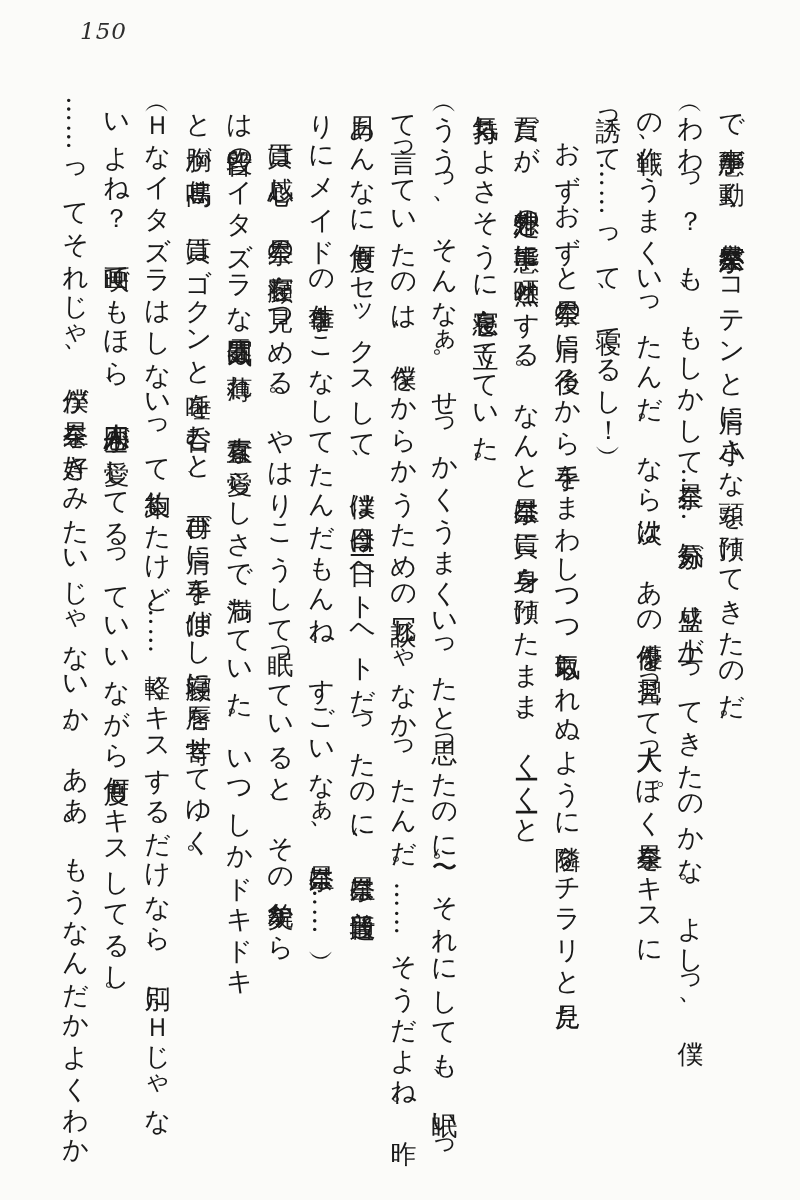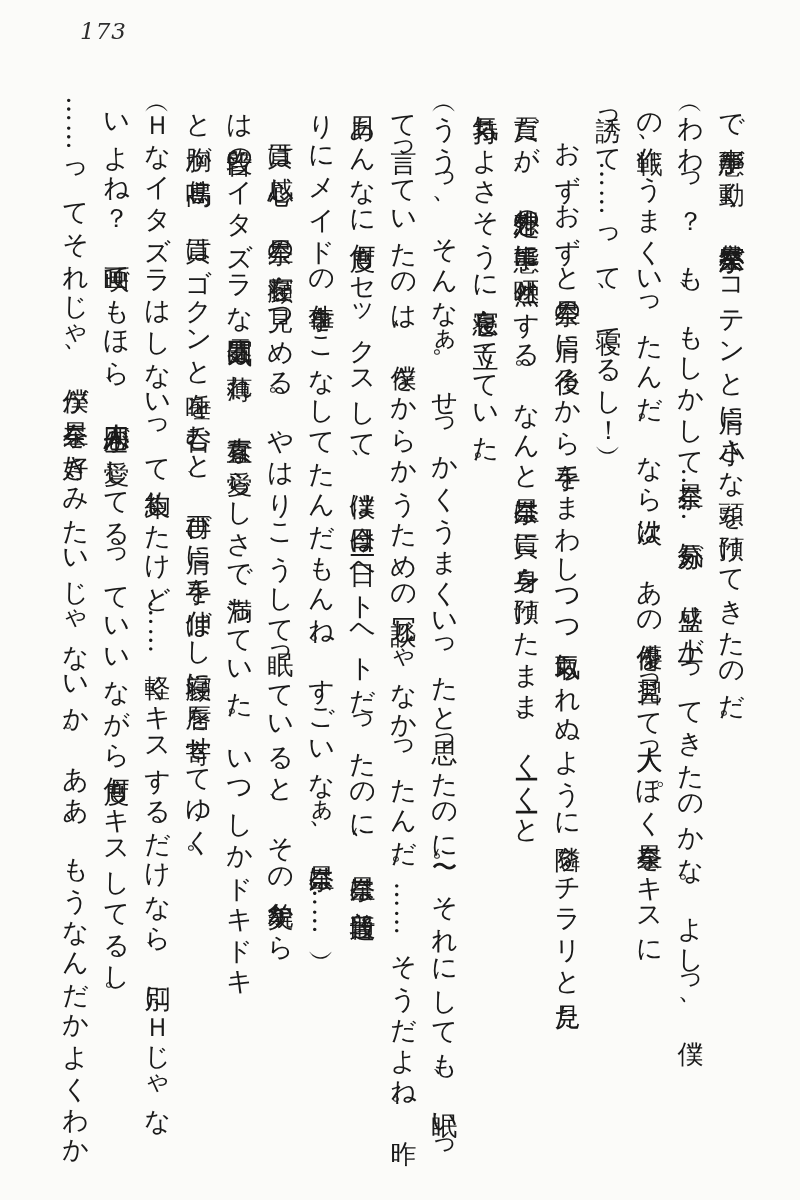--- a/index.html
+++ b/index.html
@@ -51,7 +51,7 @@
 
 <div class="page">
 
-  <div class="page-number">173</div>
+  <div class="page-number">150</div>
 
   <div class="text-block">
       <div class="tcol">で事態が動く。突然星奈がコテンと肩に小さな頭を預けてきたのだ。</div>

